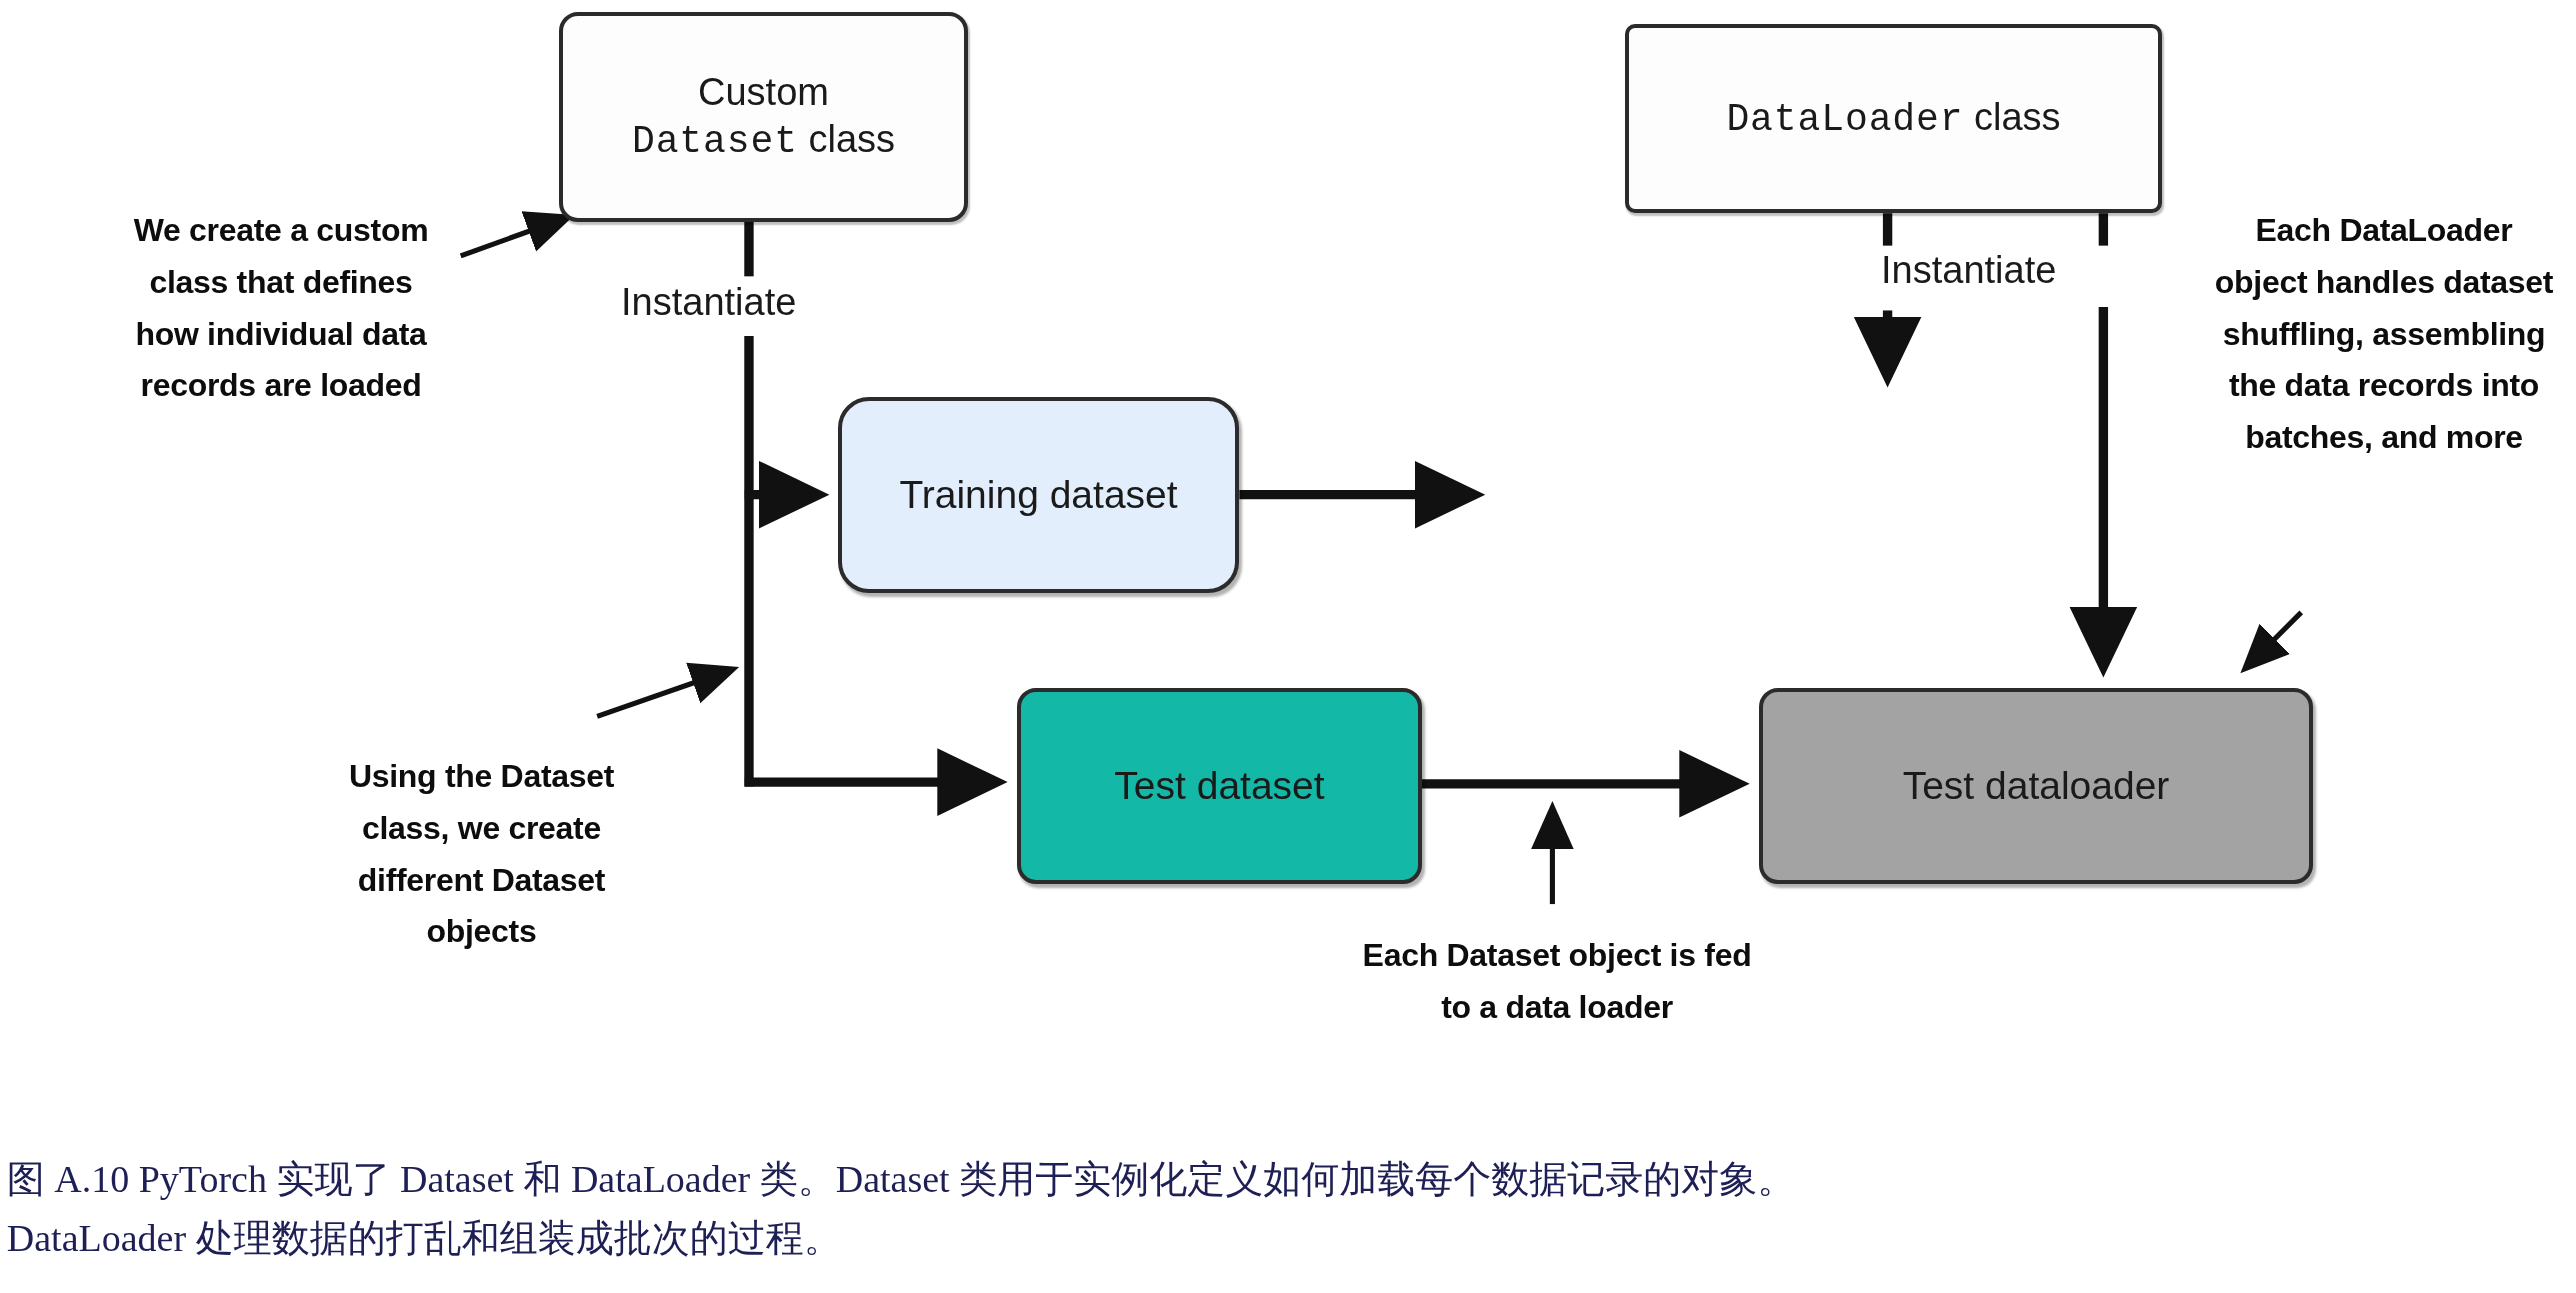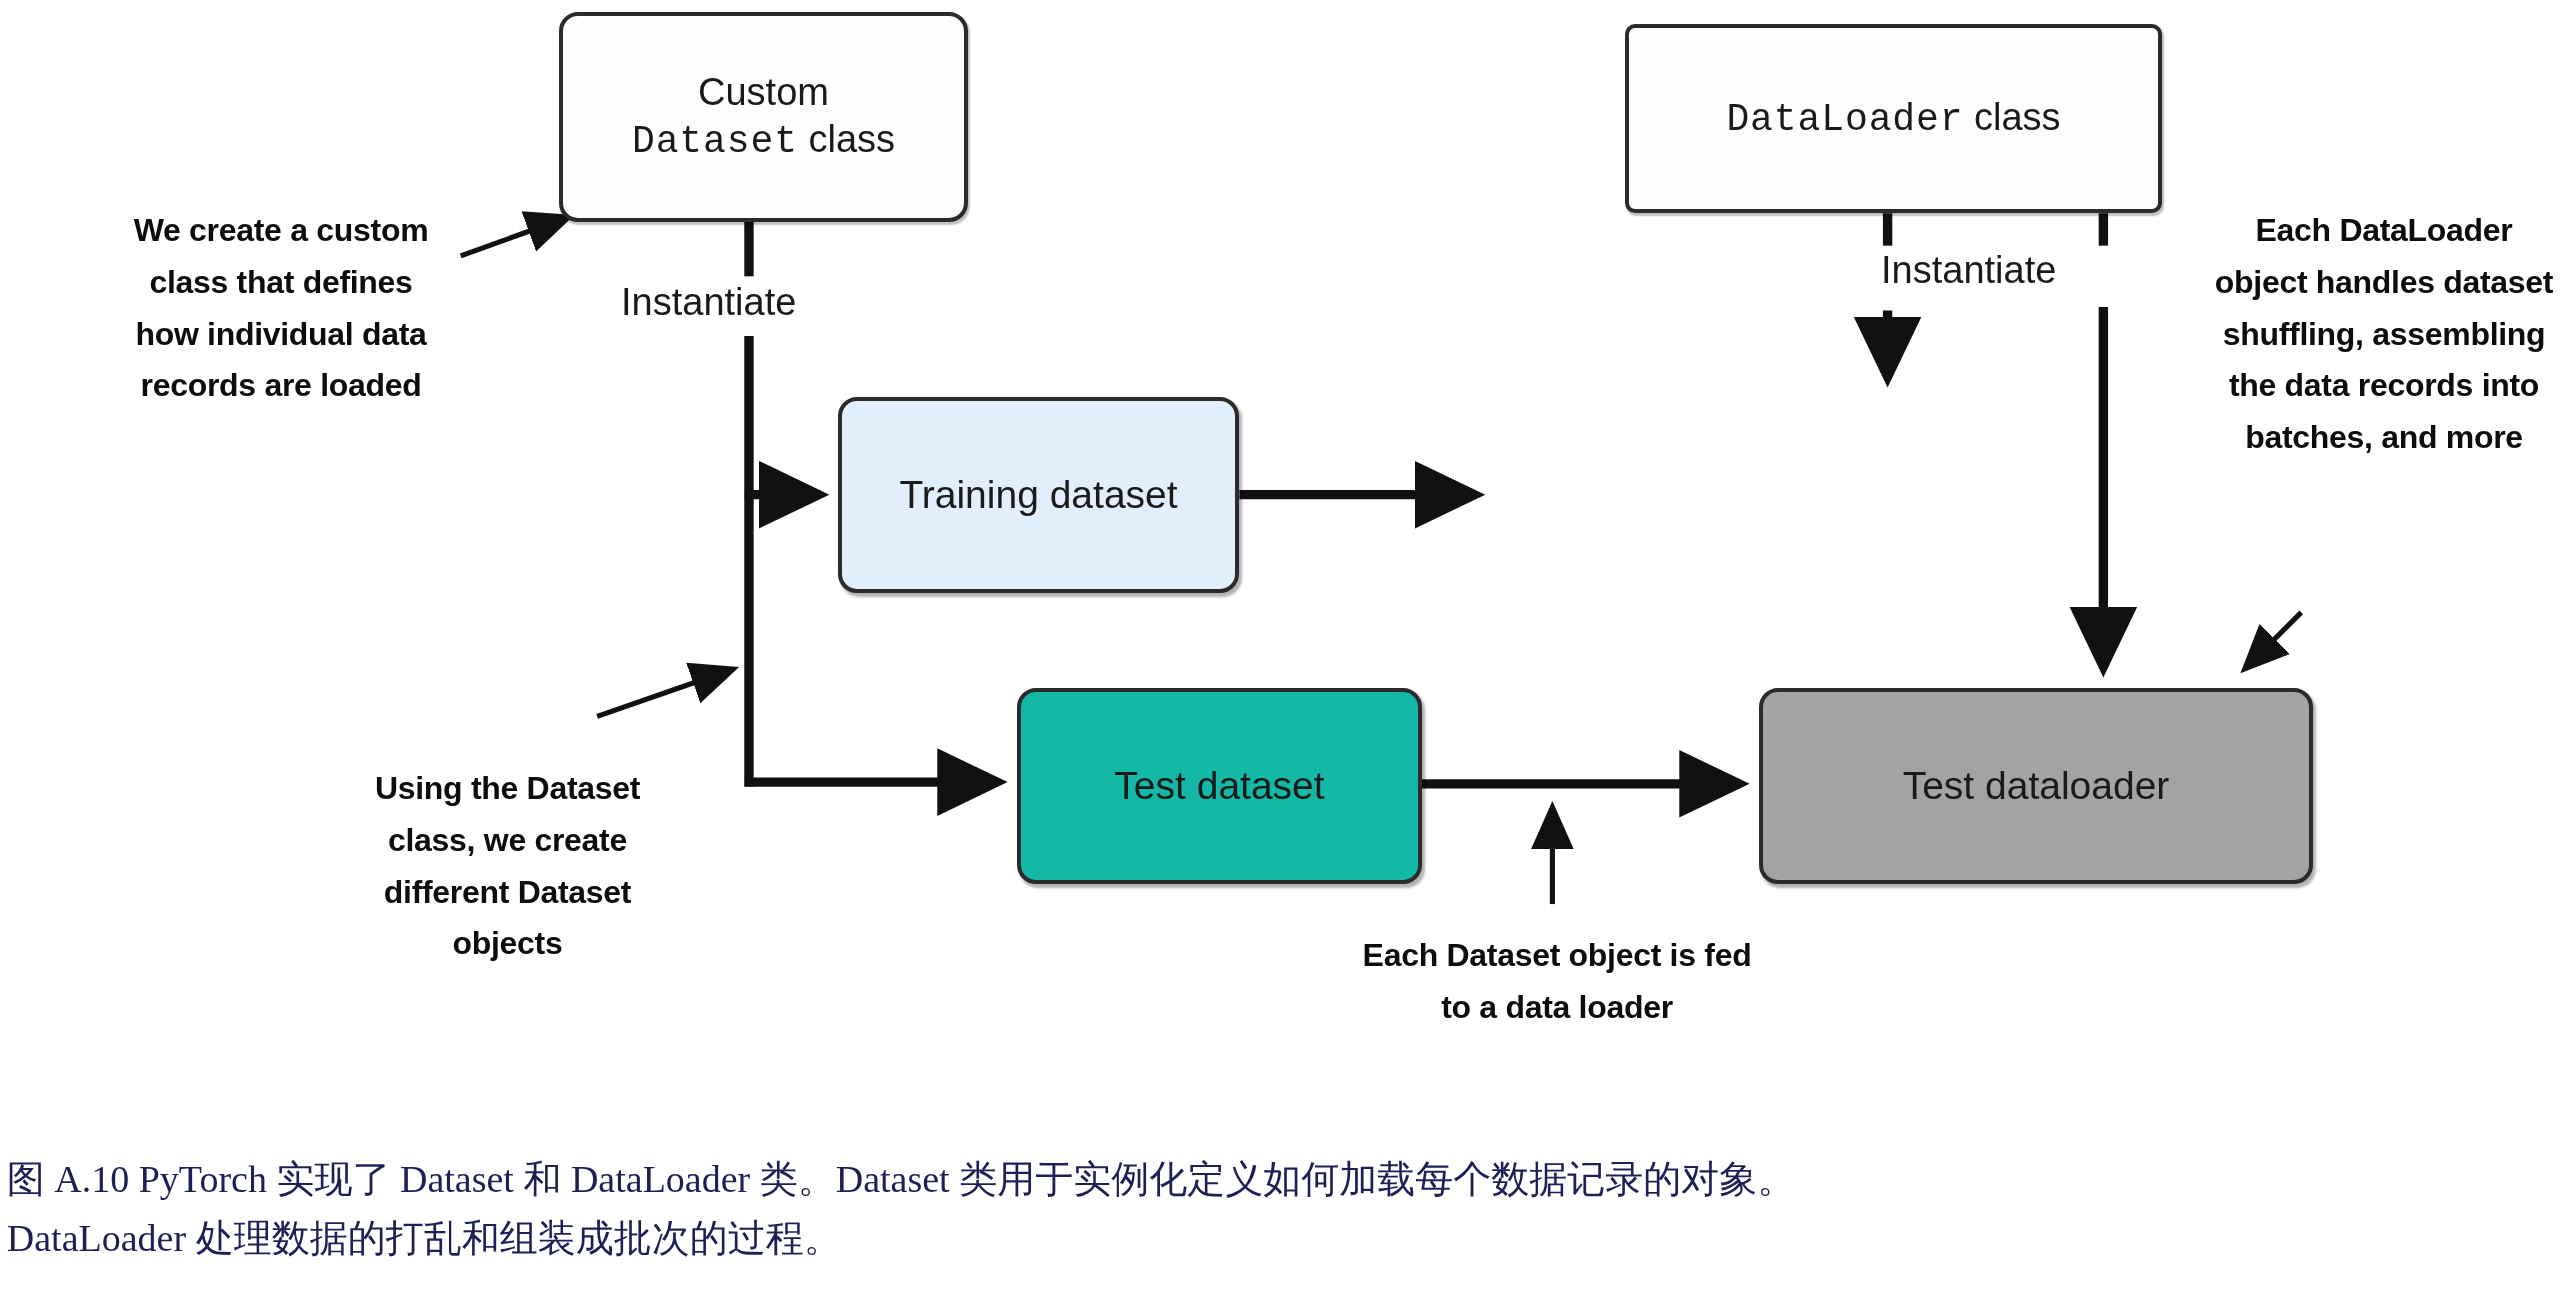--- a/index.html
+++ b/index.html
@@ -66,6 +66,7 @@
     left: 838px; top: 397px; width: 401px; height: 196px;
     background: #e2eefb;
     font-size: 39px;
+    border-radius: 31px;
   }
   #node-training-dataloader {
     left: 1494px; top: 397px; width: 537px; height: 196px;

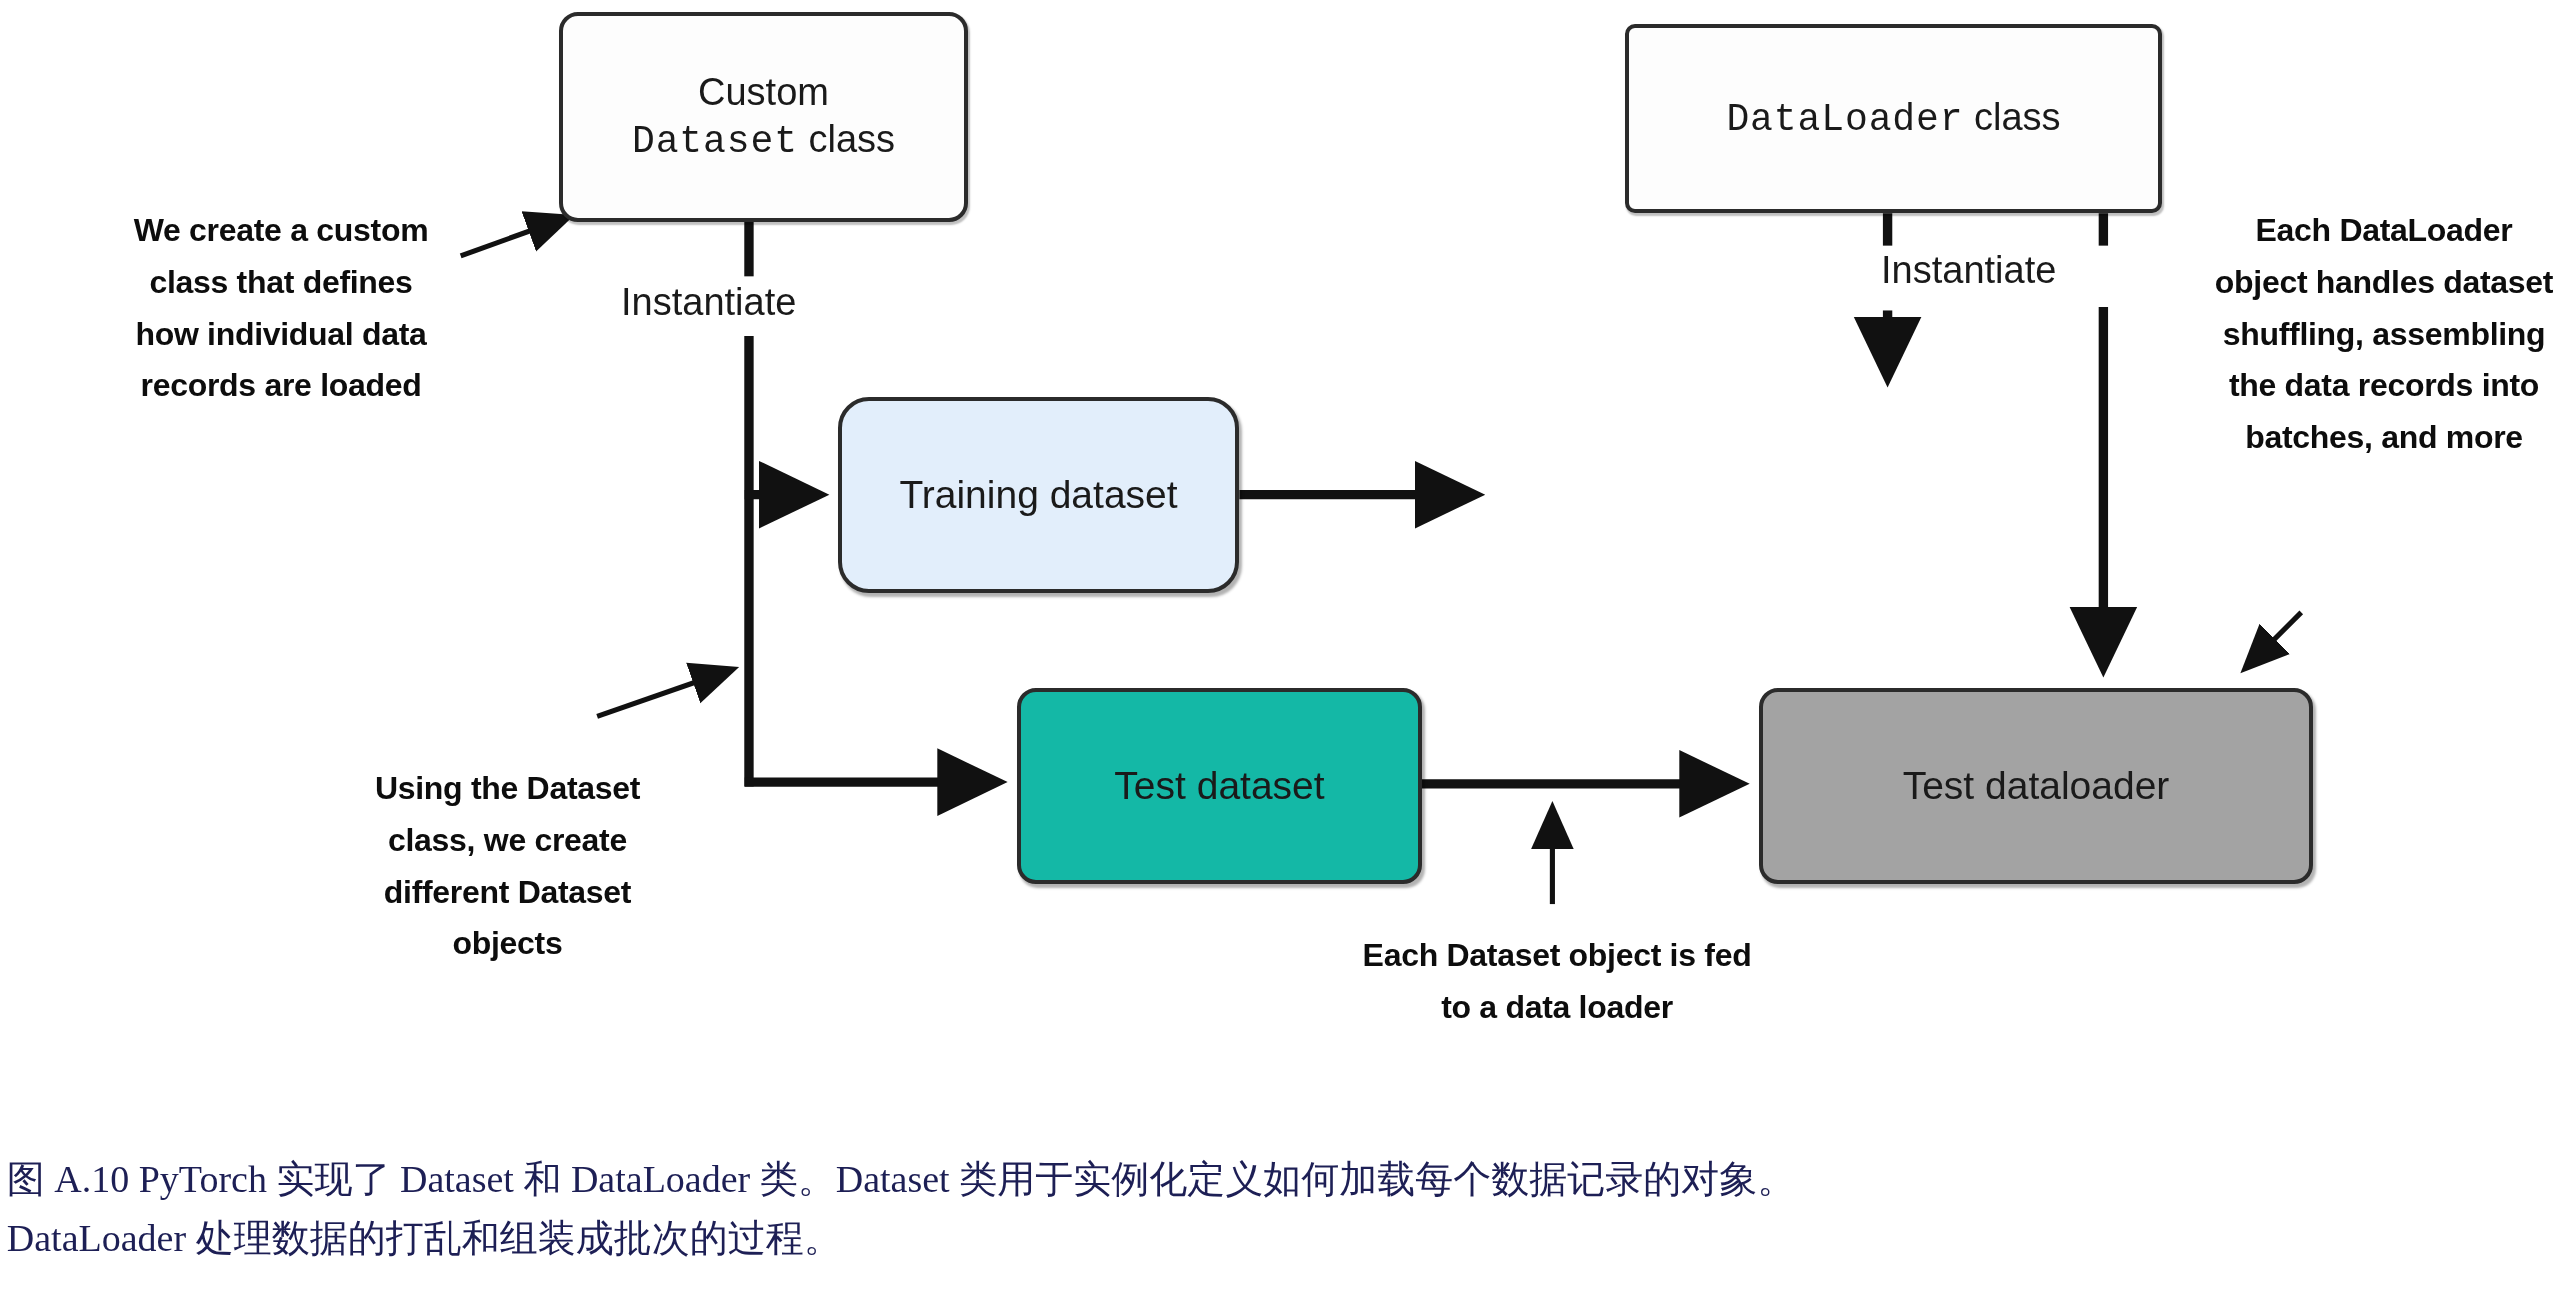--- a/index.html
+++ b/index.html
@@ -107,7 +107,7 @@
     letter-spacing: -0.3px;
   }
   #annot-we-create   { left: 119px; top: 205px; width: 324px; }
-  #annot-using-the   { left: 341px; top: 751px; width: 333px; margin-top: 12px; }
+  #annot-using-the   { left: 315px; top: 751px; width: 333px; }
   #annot-each-dataloader { left: 2209px; top: 205px; width: 350px; }
   #annot-each-dataset { left: 1348px; top: 930px; width: 418px; }
 

